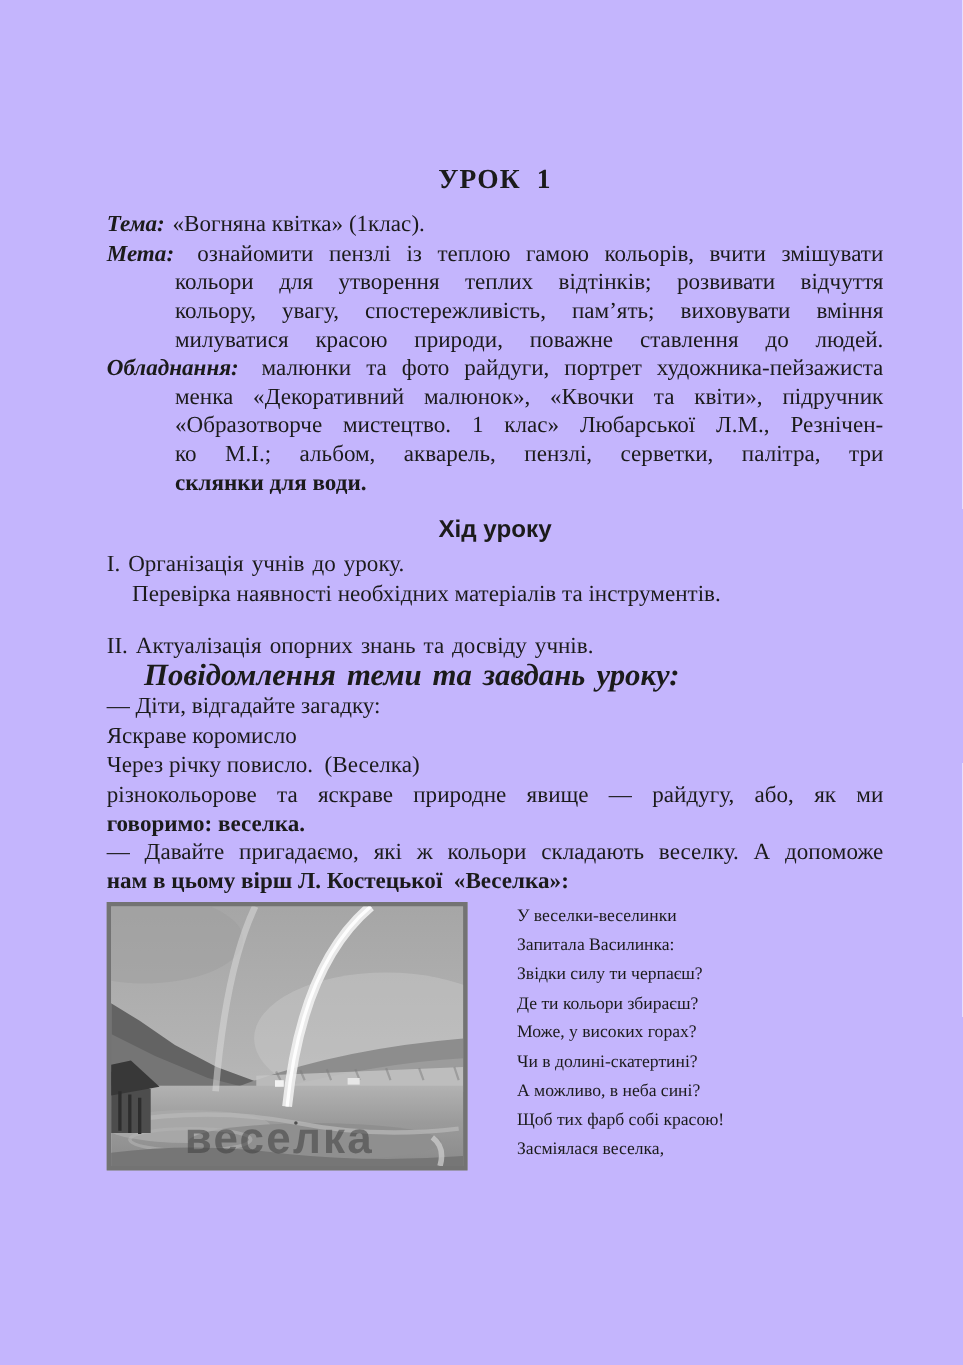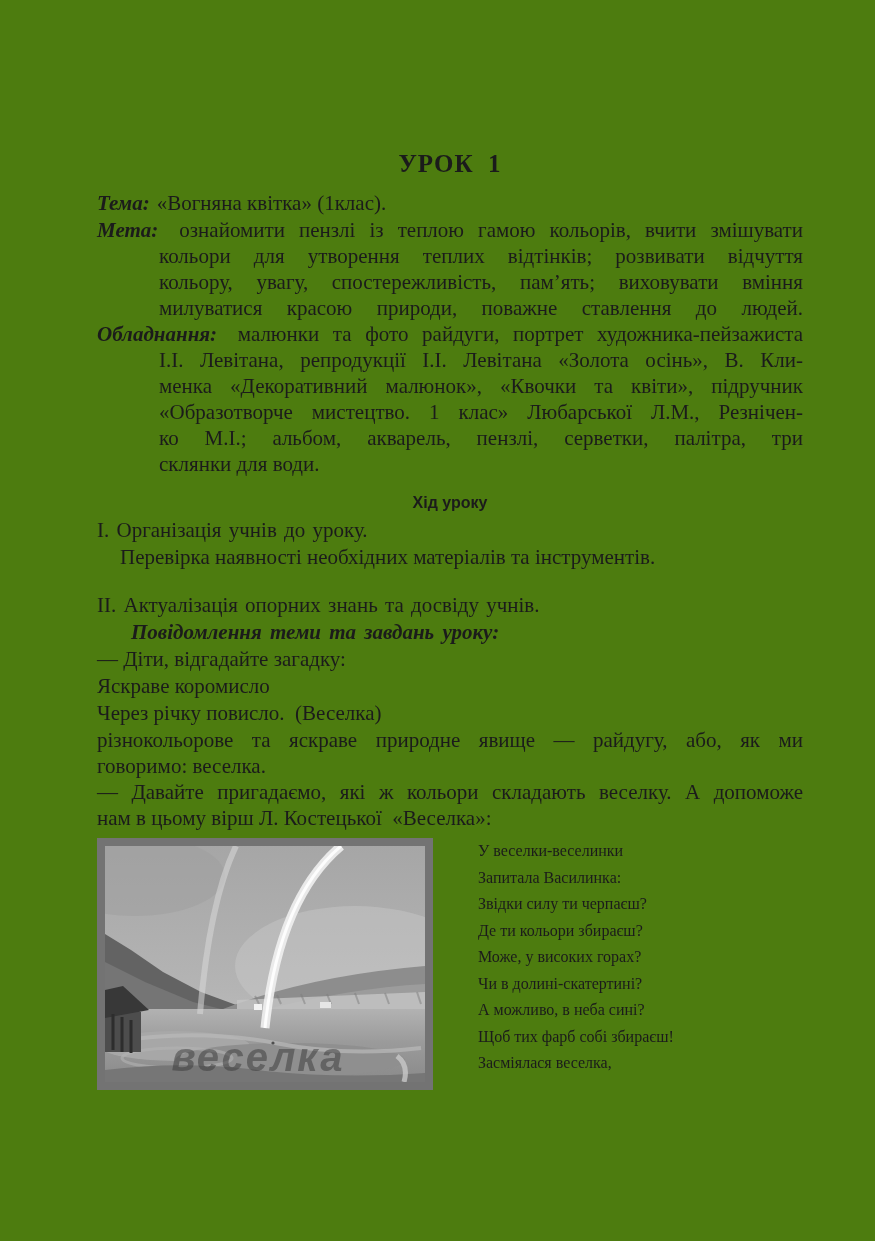--- a/index.html
+++ b/index.html
@@ -6,7 +6,7 @@
   .page {
     position:relative;
     width:875px; height:1241px;
-    background:#4d7c0f;
+    background:#c4b5fd;
     box-sizing:border-box;
     padding:150px 72px 0 97px;
     font-family:"Liberation Serif", serif;

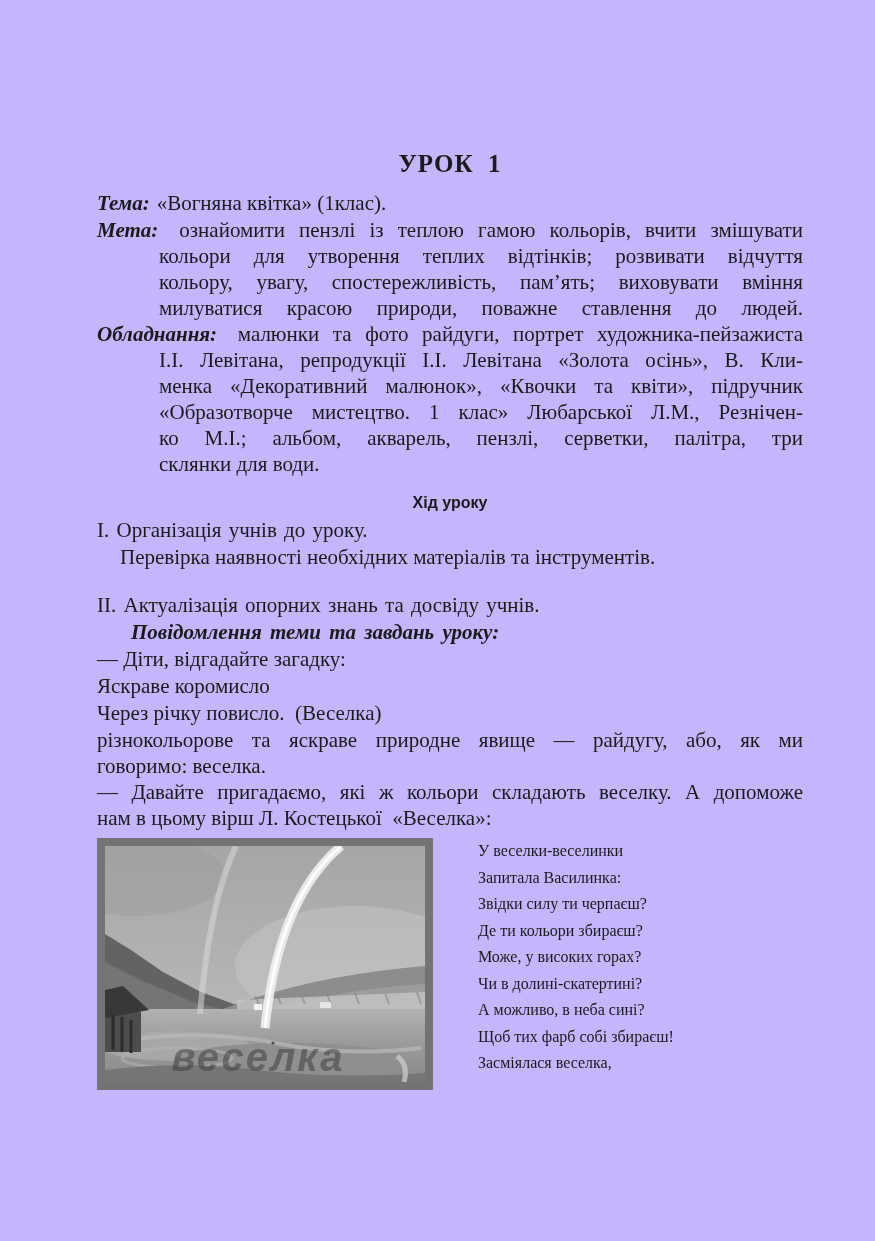--- a/index.html
+++ b/index.html
@@ -74,7 +74,6 @@
     <div class="jline cont">милуватися красою природи, поважне ставлення до людей.</div>
 
     <div class="jline"><span class="lbl">Обладнання:</span> <span>малюнки та фото райдуги, портрет художника-пейзажиста</span></div>
-    <div class="jline cont">І.І. Левітана, репродукції І.І. Левітана «Золота осінь», В. Кли-</div>
     <div class="jline cont">менка «Декоративний малюнок», «Квочки та квіти», підручник</div>
     <div class="jline cont">«Образотворче мистецтво. 1 клас» Любарської Л.М., Резнічен-</div>
     <div class="jline cont">ко М.І.; альбом, акварель, пензлі, серветки, палітра, три</div>

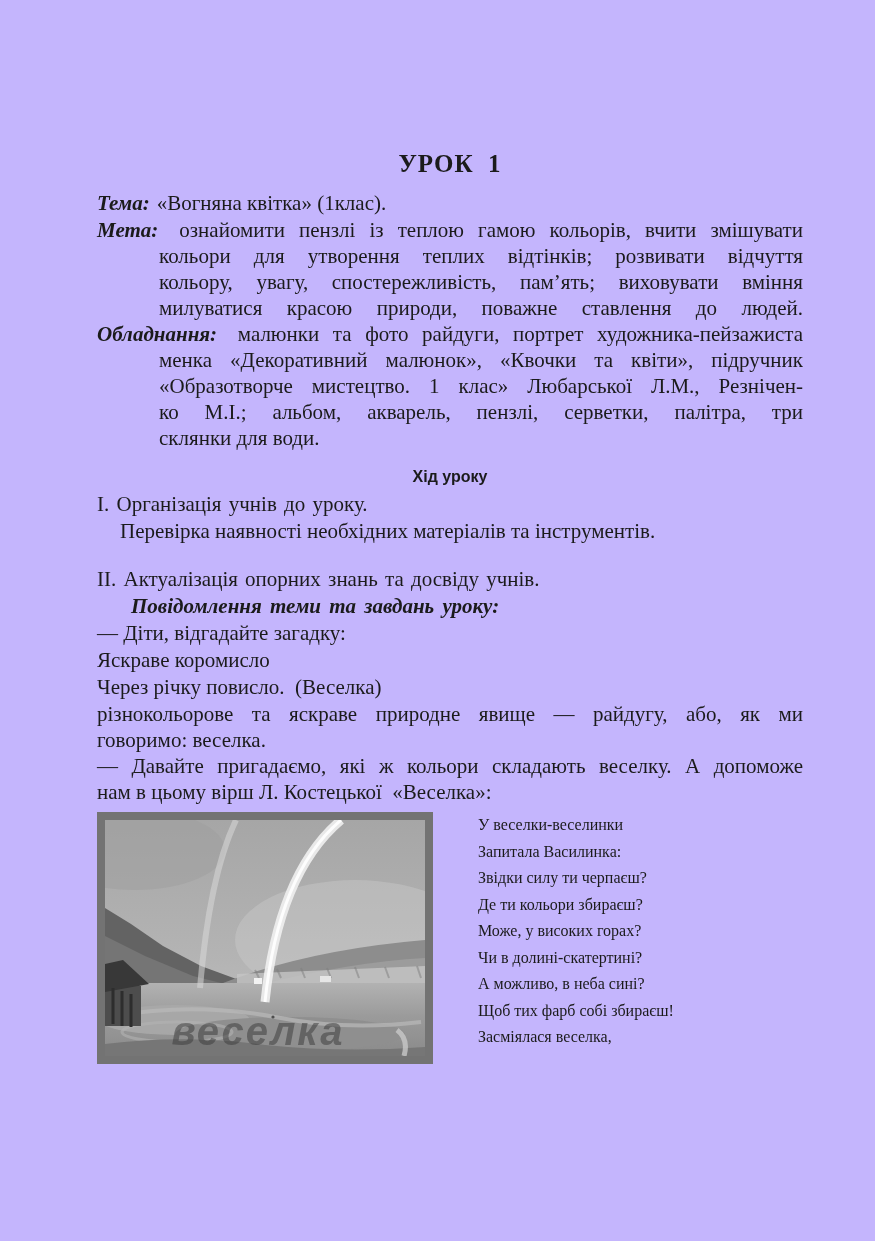--- a/index.html
+++ b/index.html
@@ -23,7 +23,7 @@
   }
   .jline { text-align:justify; text-align-last:justify; }
   .cont { padding-left:62px; }
-  .lastline { text-align:left; text-align-last:auto; white-space:pre-wrap; }
+  .lastline { text-align:left; text-align-last:auto; white-space:pre-wrap;font-weight:bold; }
   .lbl { font-weight:bold; font-style:italic; }
   .lbl { margin-right:7px; }
   .course-heading {

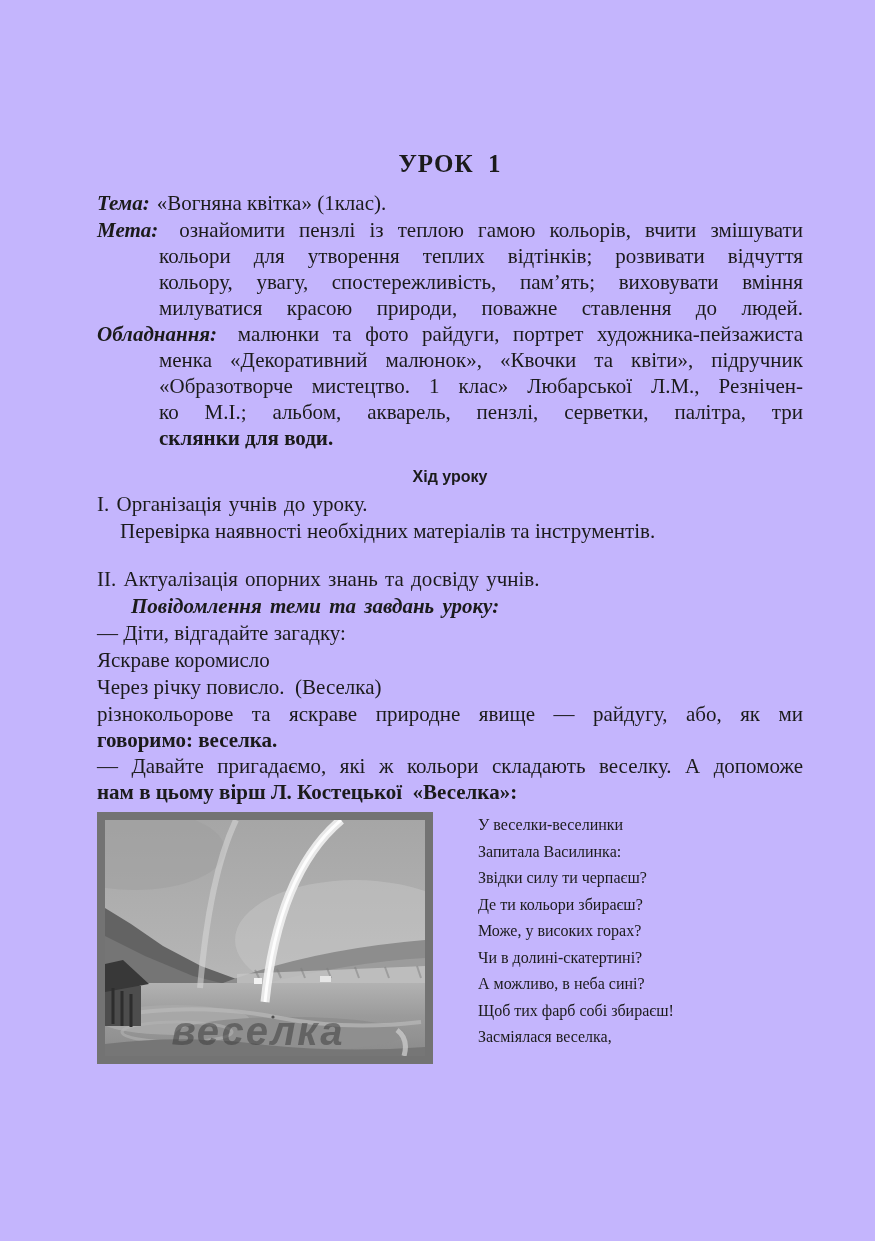--- a/index.html
+++ b/index.html
@@ -28,7 +28,7 @@
   .lbl { margin-right:7px; }
   .course-heading {
     font-family:"Liberation Sans", sans-serif;
-    font-size:16px; font-weight:bold;
+    font-size:22px; font-weight:bold;
     text-align:center; margin:17px 0 5px 0;
   }
   .sec-heading { font-size:21px; line-height:27px; font-weight:normal; margin:0; word-spacing:2px; }

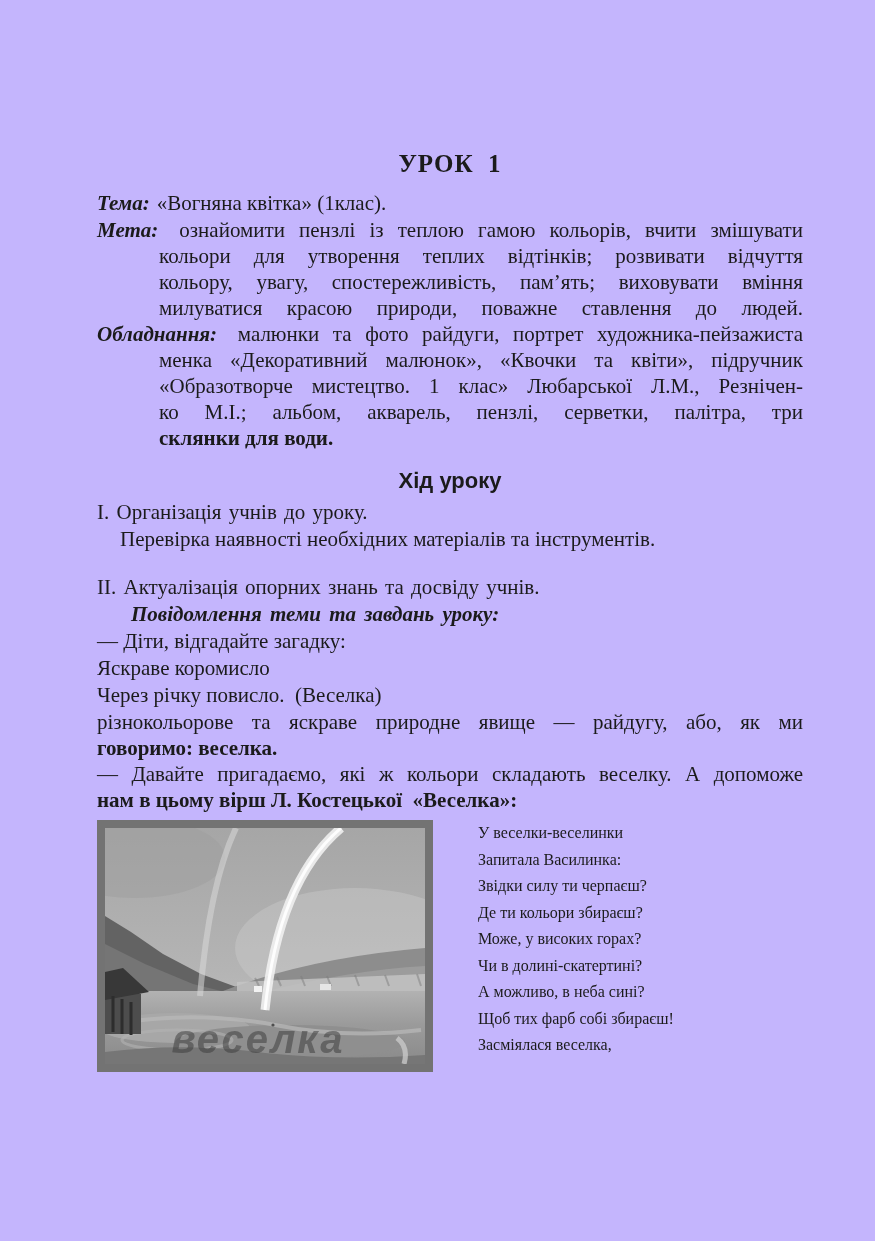--- a/index.html
+++ b/index.html
@@ -35,7 +35,7 @@
   .mt { margin-top:21px; }
   .sec-body { font-size:21px; line-height:27px; margin:0; padding-left:23px; }
   .sub-heading {
-    font-size:21px; line-height:27px; margin:0;
+    font-size:28px; line-height:27px; margin:0;
     font-weight:bold; font-style:italic; padding-left:34px; word-spacing:3px;
   }
   .plainline { font-size:21px; line-height:27px; margin:0; white-space:pre-wrap; }

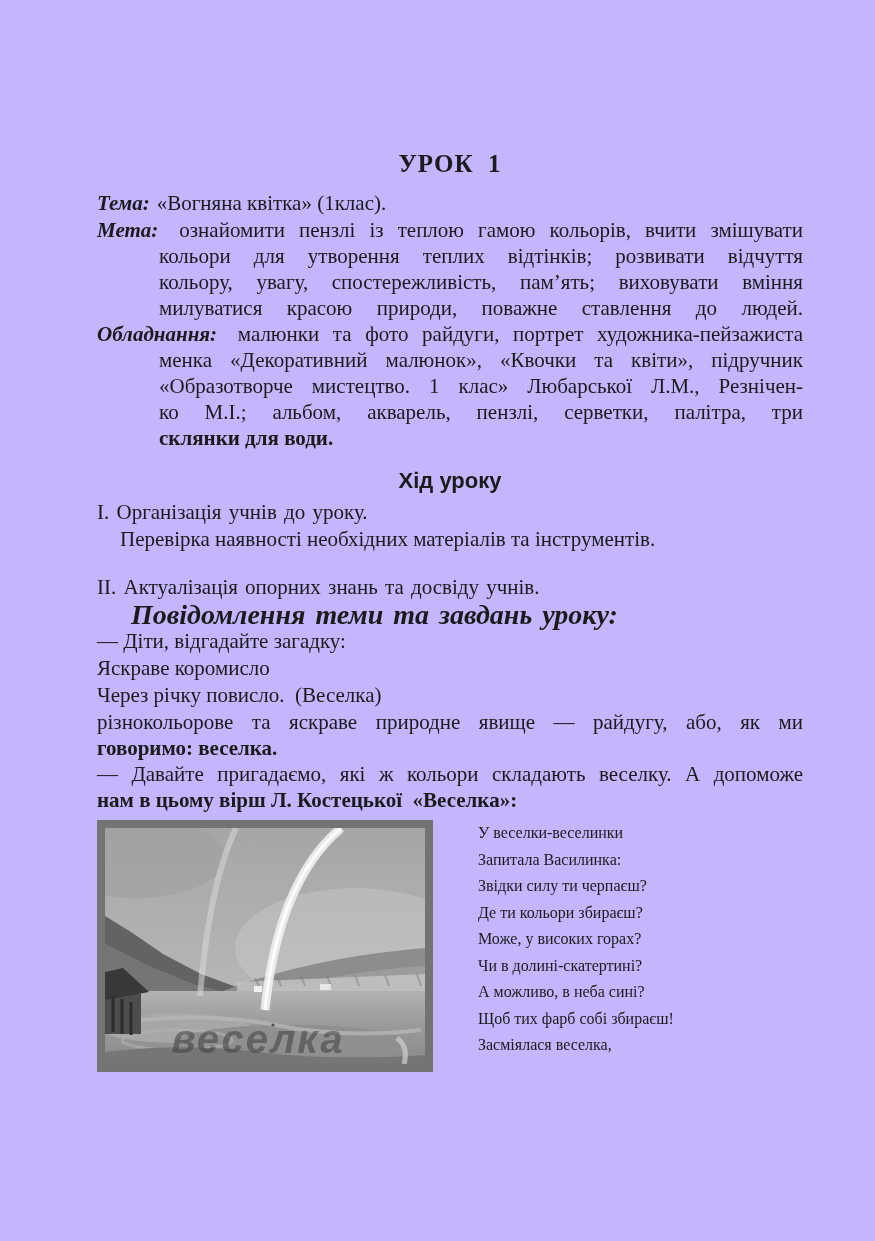--- a/index.html
+++ b/index.html
@@ -43,9 +43,8 @@
   .photo-frame {
     position:relative; flex:0 0 auto;
     width:320px; height:236px;
-    border:8px solid #737373;
+    border:4px solid #737373;
     background:#a9a9a9;
-    font-style:italic;
   }
   .photo-frame svg { display:block; }
   .watermark {

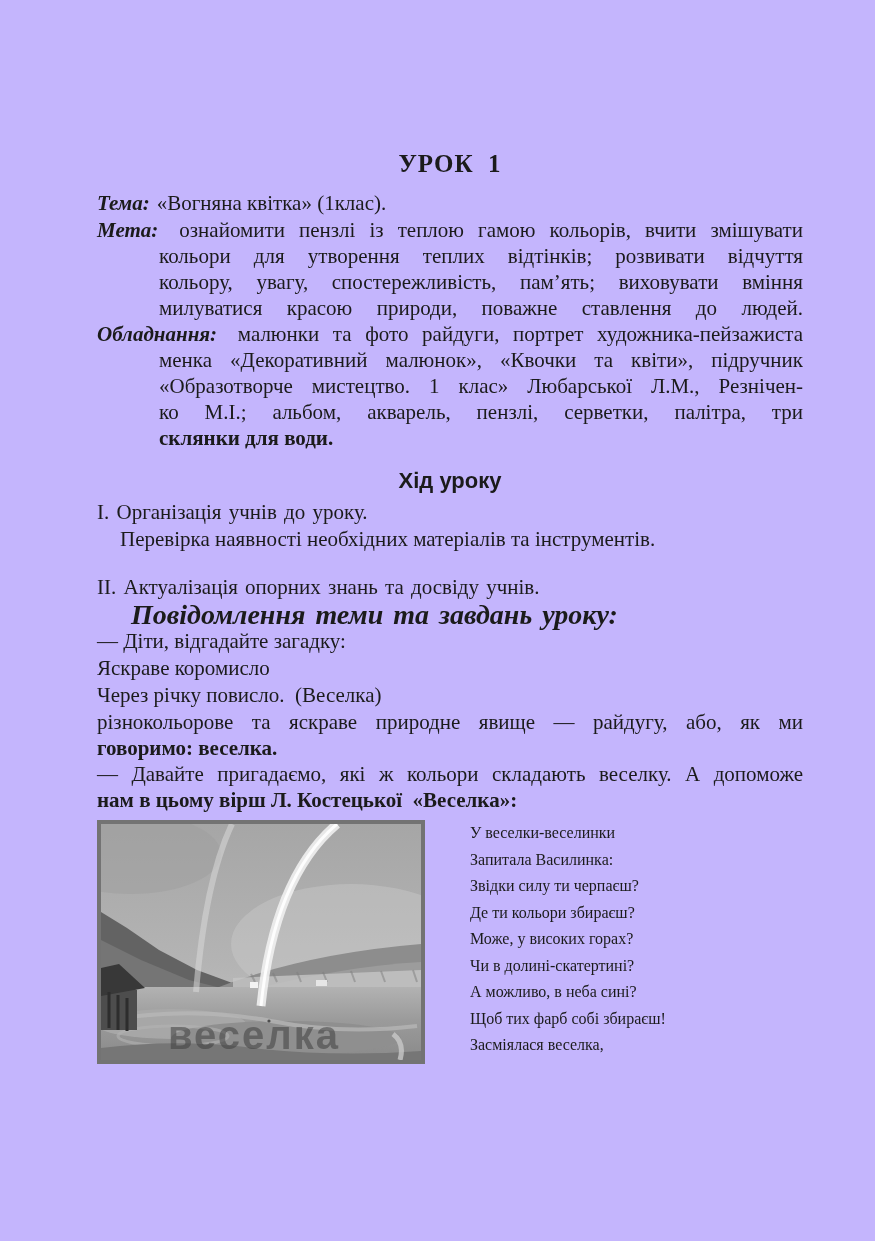--- a/index.html
+++ b/index.html
@@ -172,7 +172,7 @@
       <div class="poem-line">Може, у високих горах?</div>
       <div class="poem-line">Чи в долині-скатертині?</div>
       <div class="poem-line">А можливо, в неба сині?</div>
-      <div class="poem-line">Щоб тих фарб собі збираєш!</div>
+      <div class="poem-line">Щоб тих фарб собі красою!</div>
       <div class="poem-line">Засміялася веселка,</div>
     </div>
 

